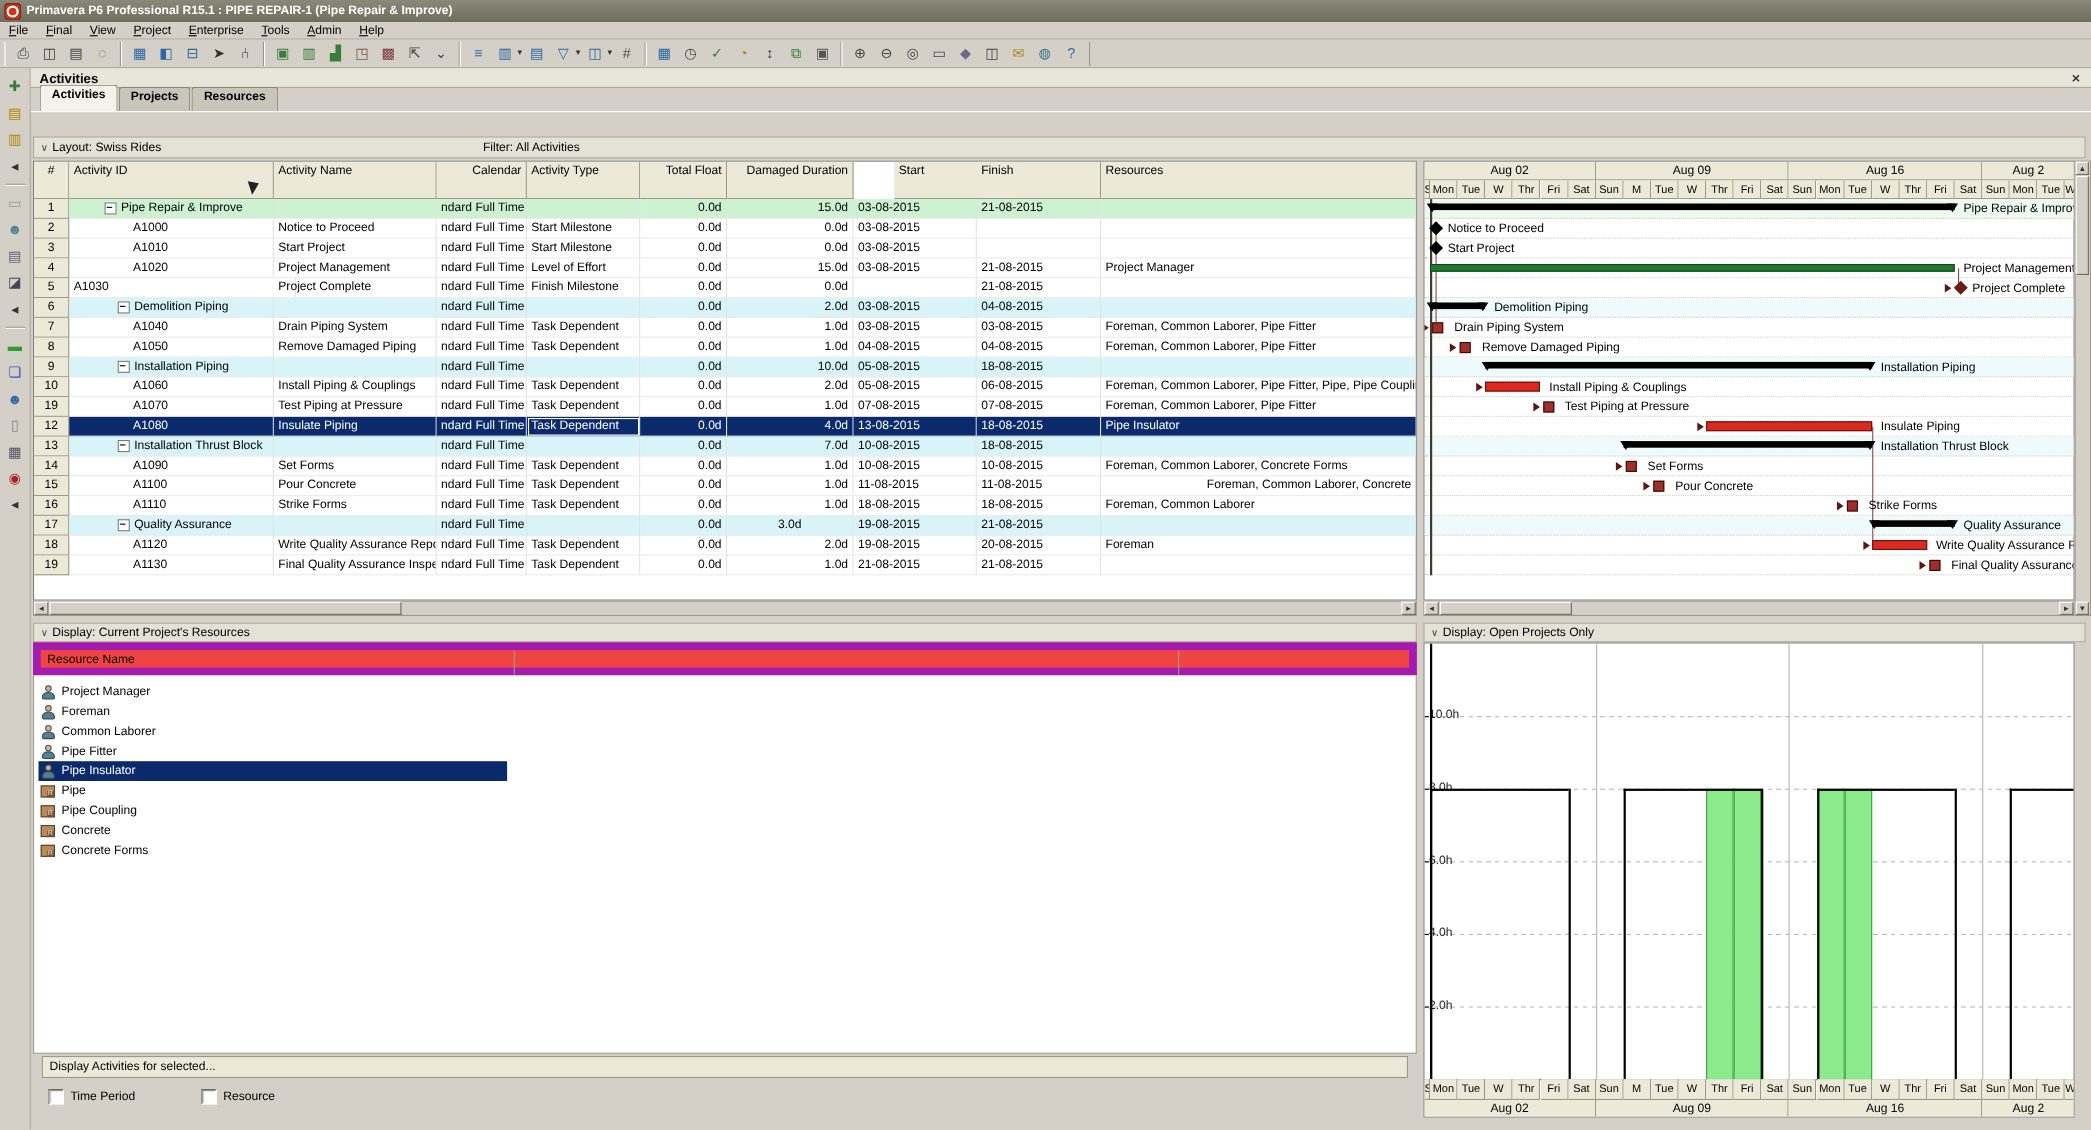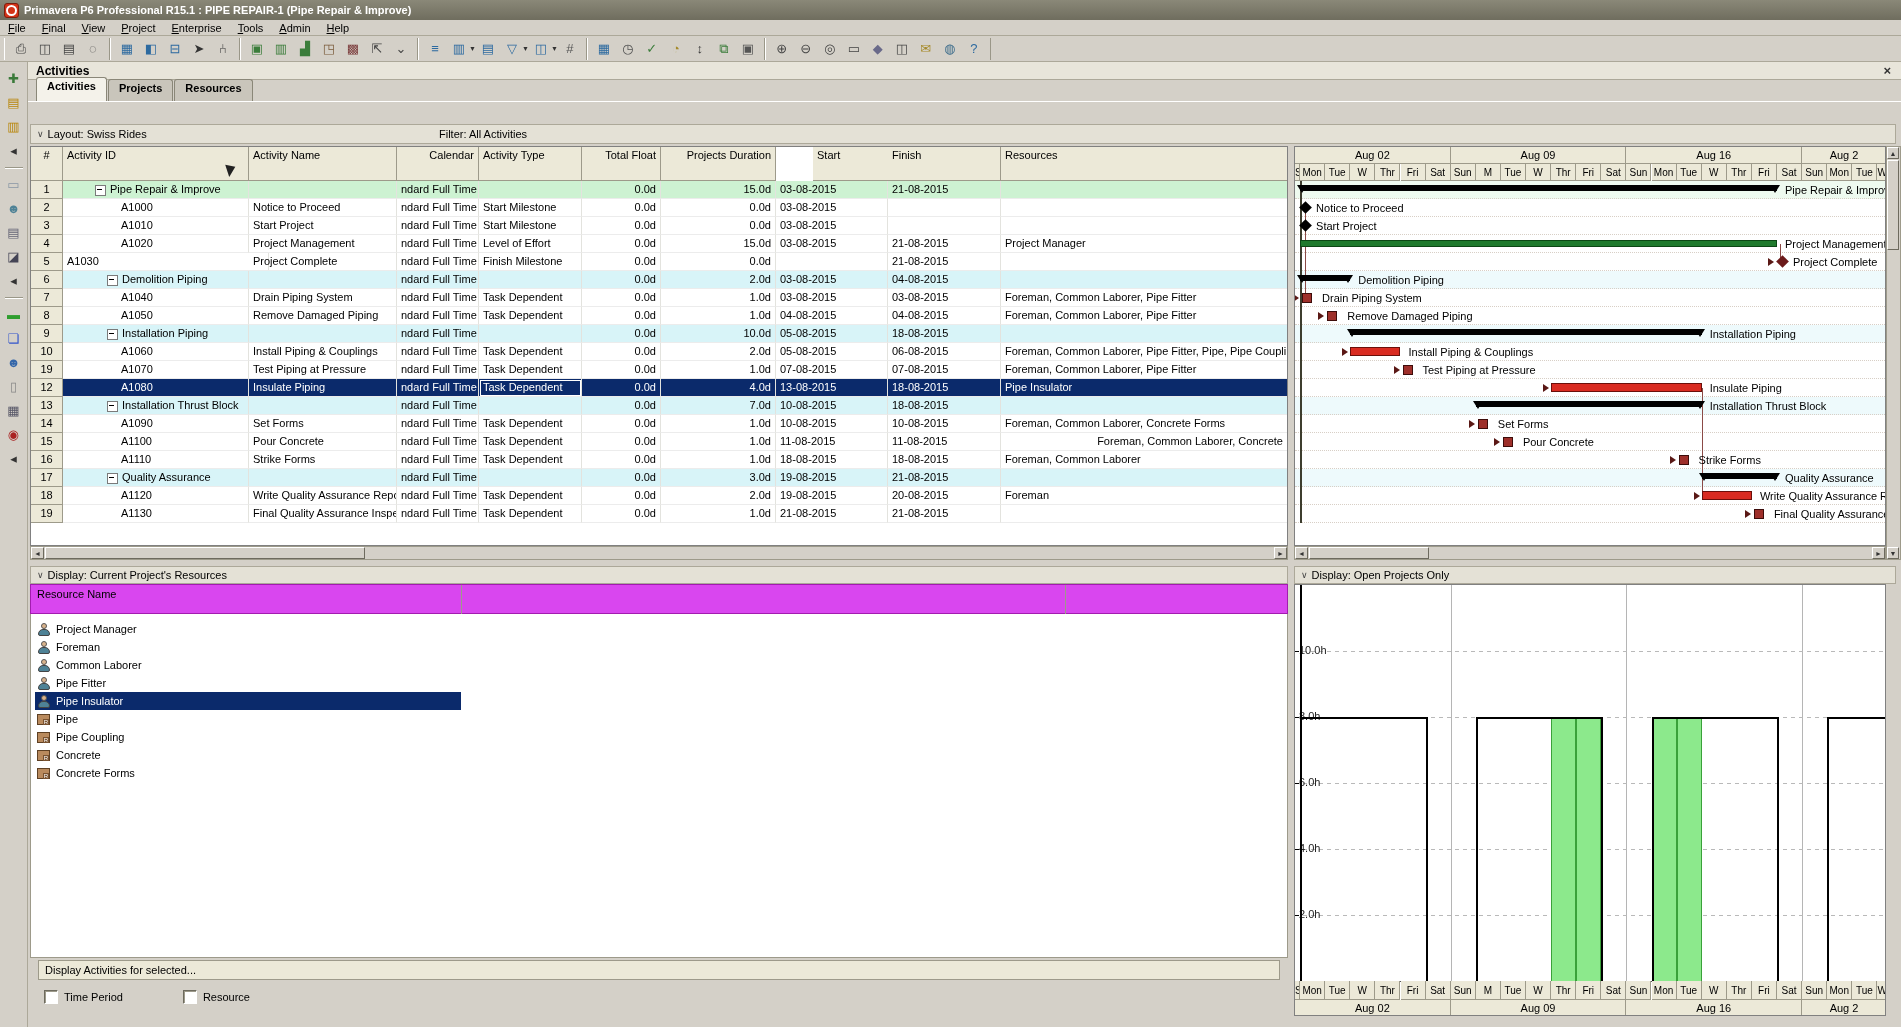--- a/index.html
+++ b/index.html
@@ -243,7 +243,7 @@
         <div class="gh-cell" style="left: 366px; width: 82px; text-align: right;">Calendar</div>
         <div class="gh-cell" style="left: 448px; width: 103px; text-align: left;">Activity Type</div>
         <div class="gh-cell" style="left: 551px; width: 79px; text-align: right;">Total Float</div>
-        <div class="gh-cell" style="left: 630px; width: 115px; text-align: right;">Projects Duration</div>
+        <div class="gh-cell" style="left: 630px; width: 115px; text-align: right;">Damaged Duration</div>
         <div class="gh-cell" style="left: 782px; width: 112px; text-align: left;">Start</div>
         <div class="gh-cell" style="left: 857px; width: 113px; text-align: left;">Finish</div>
         <div class="gh-cell" style="left: 970px; width: 287px; text-align: left;">Resources</div>

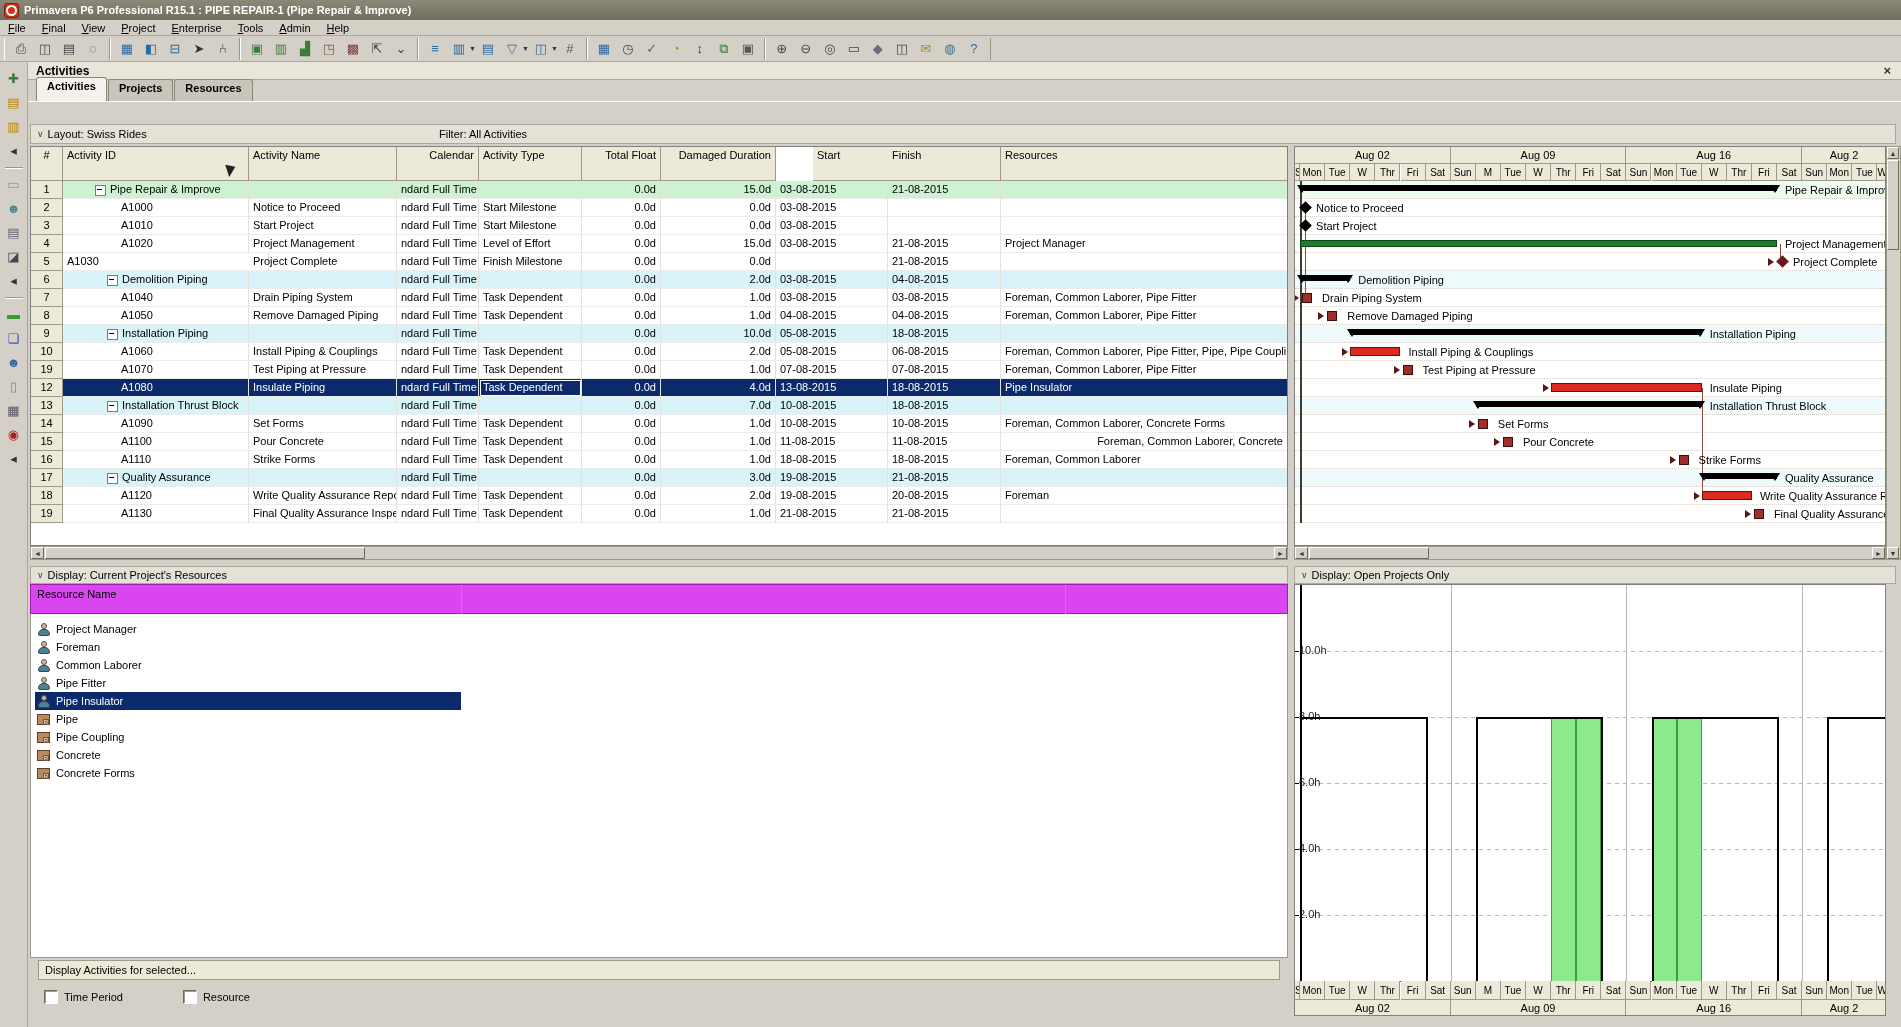--- a/index.html
+++ b/index.html
@@ -448,7 +448,7 @@
           <div class="g-cell r-wbs" style="left: 366px; width: 82px; text-align: right;">ndard Full Time</div>
           <div class="g-cell r-wbs" style="left: 448px; width: 103px; text-align: left;"></div>
           <div class="g-cell r-wbs" style="left: 551px; width: 79px; text-align: right;">0.0d</div>
-          <div class="g-cell r-wbs" style="left: 630px; width: 115px; text-align: right;">3.0d</div>
+          <div class="g-cell r-wbs" style="left: 630px; width: 115px; text-align: center;">3.0d</div>
           <div class="g-cell r-wbs" style="left: 745px; width: 112px; text-align: left;">19-08-2015</div>
           <div class="g-cell r-wbs" style="left: 857px; width: 113px; text-align: left;">21-08-2015</div>
           <div class="g-cell r-wbs" style="left: 970px; width: 287px; text-align: left;"></div>

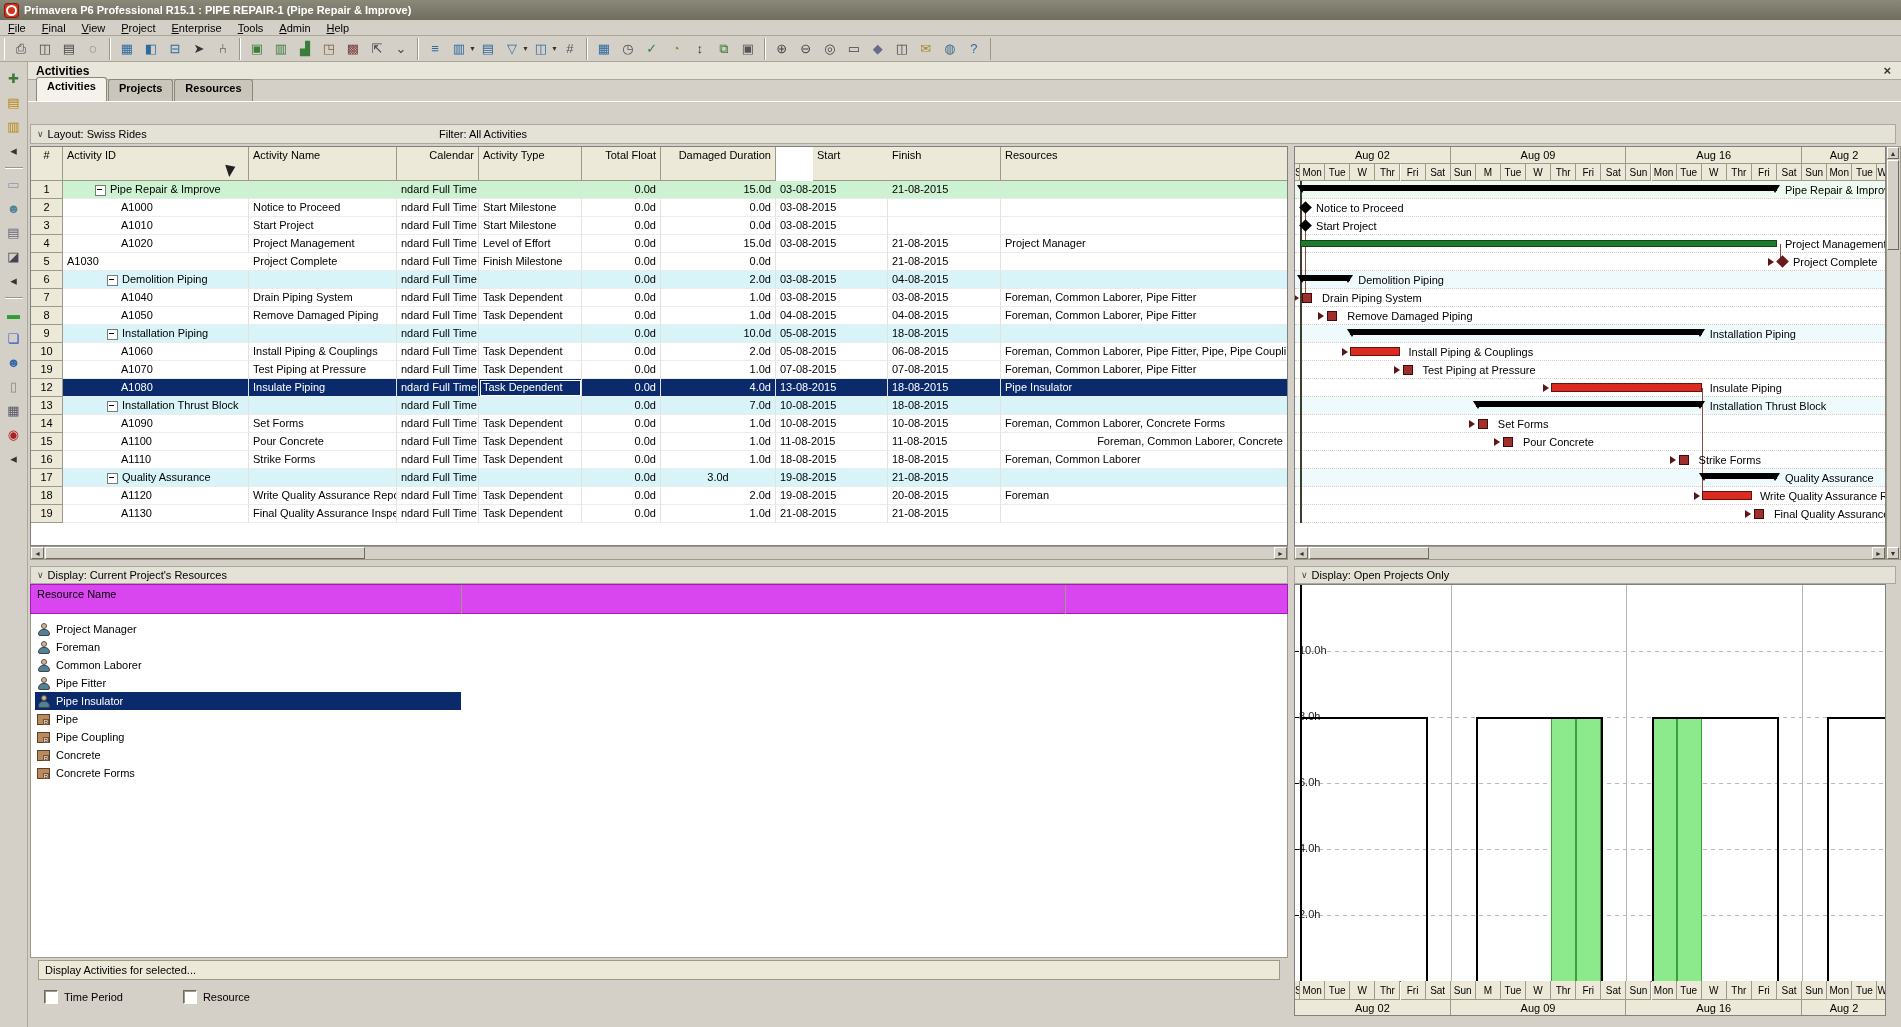--- a/index.html
+++ b/index.html
@@ -85,7 +85,7 @@
   
   .panel-hdr{height:18px;background:#e4e1d6;border:1px solid #aca899;box-sizing:border-box;
     display:flex;align-items:center;}
-  .res-colhdr{left:30px;top:584px;width:1258px;height:30px;background:#d946ef;border:1px solid #a21caf;
+  .res-colhdr{left:30px;top:584px;width:1258px;height:30px;background:#ef4444;border:7px solid #a21caf;
     box-sizing:border-box;}
   .res-list{left:30px;top:614px;width:1258px;height:344px;background:#fff;border:1px solid #9d9a8a;border-top:none;
     box-sizing:border-box;}

